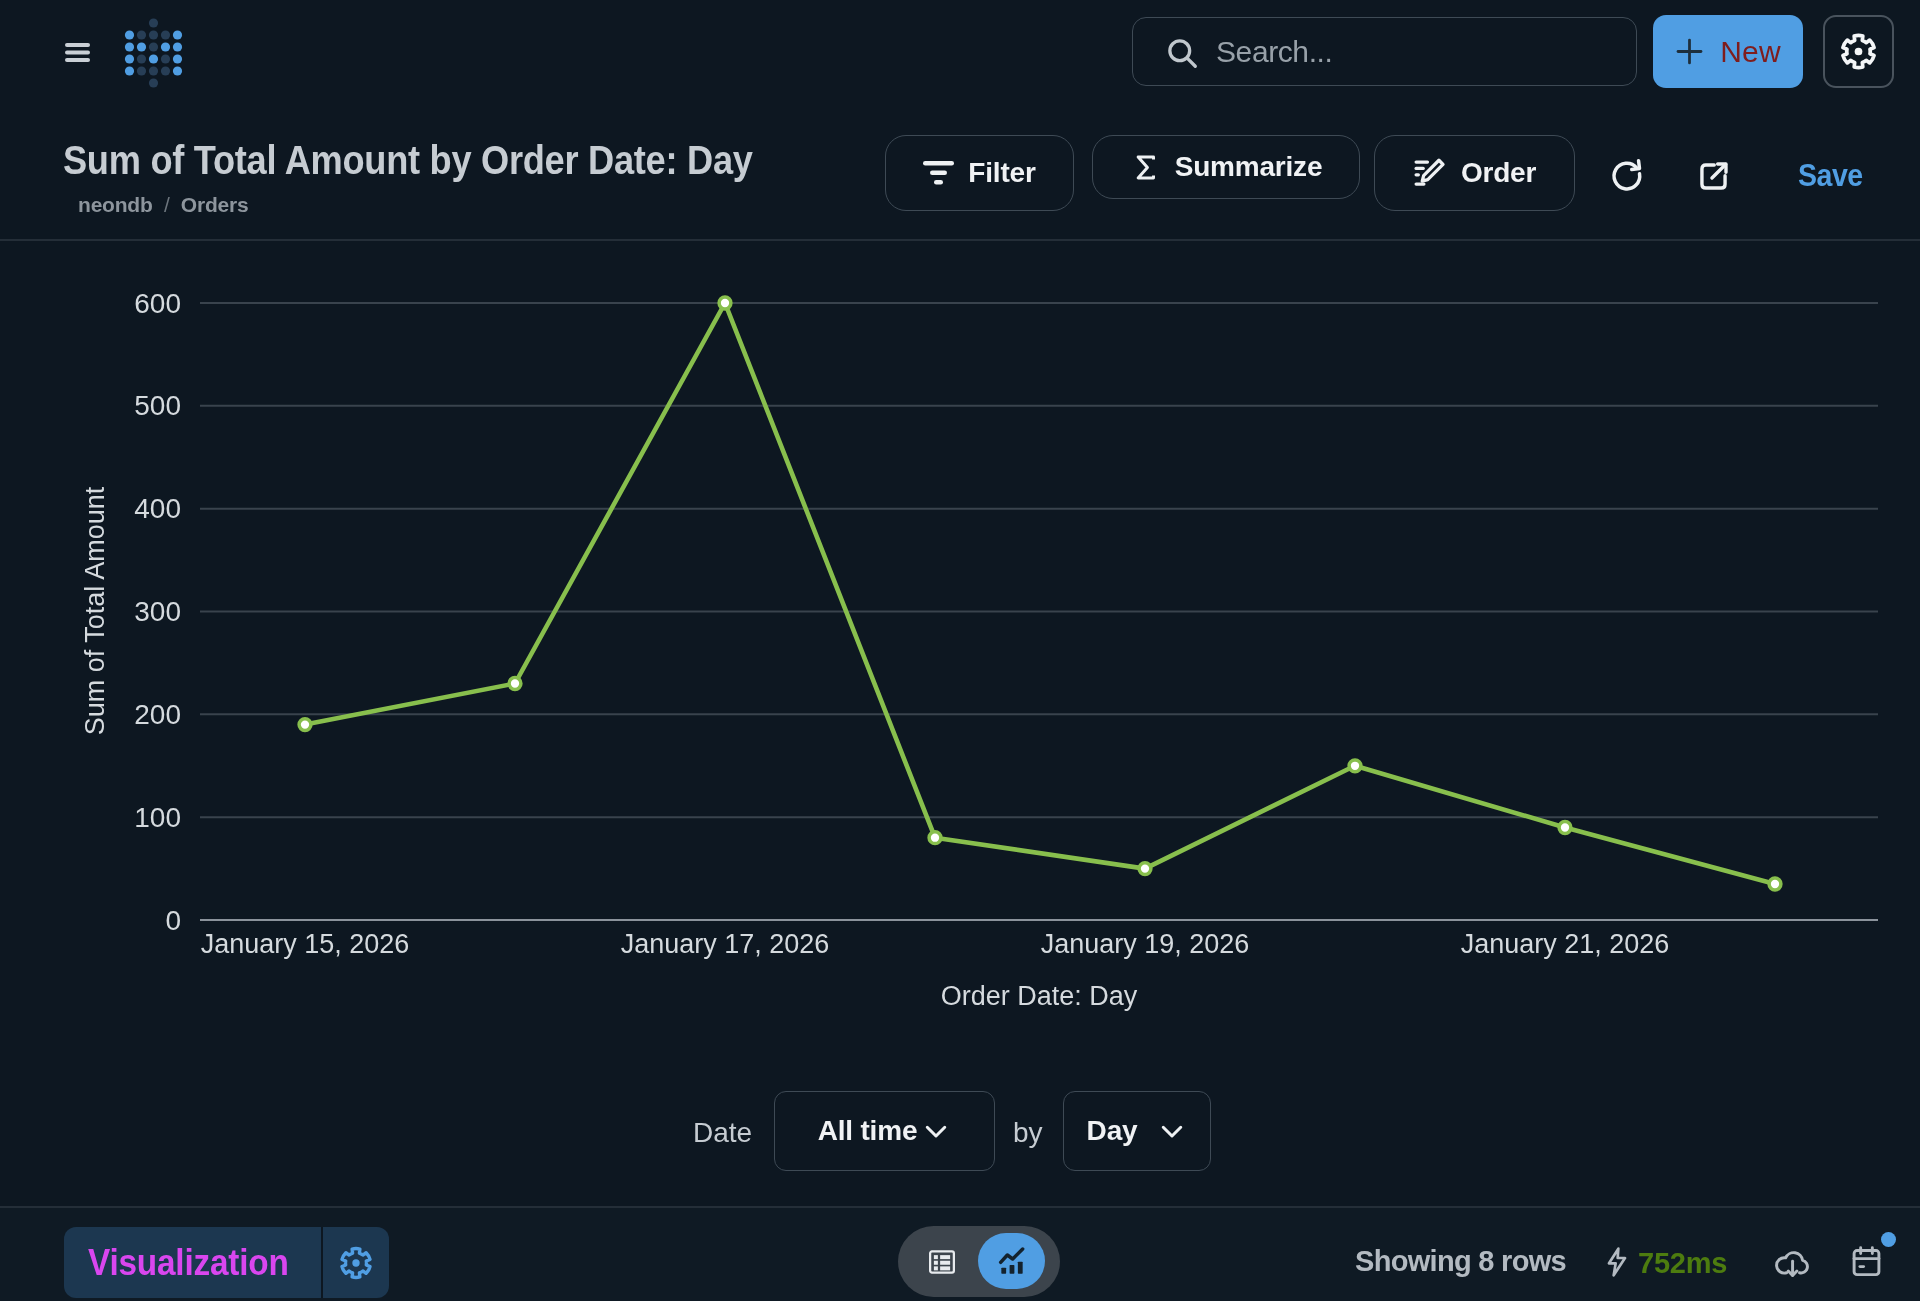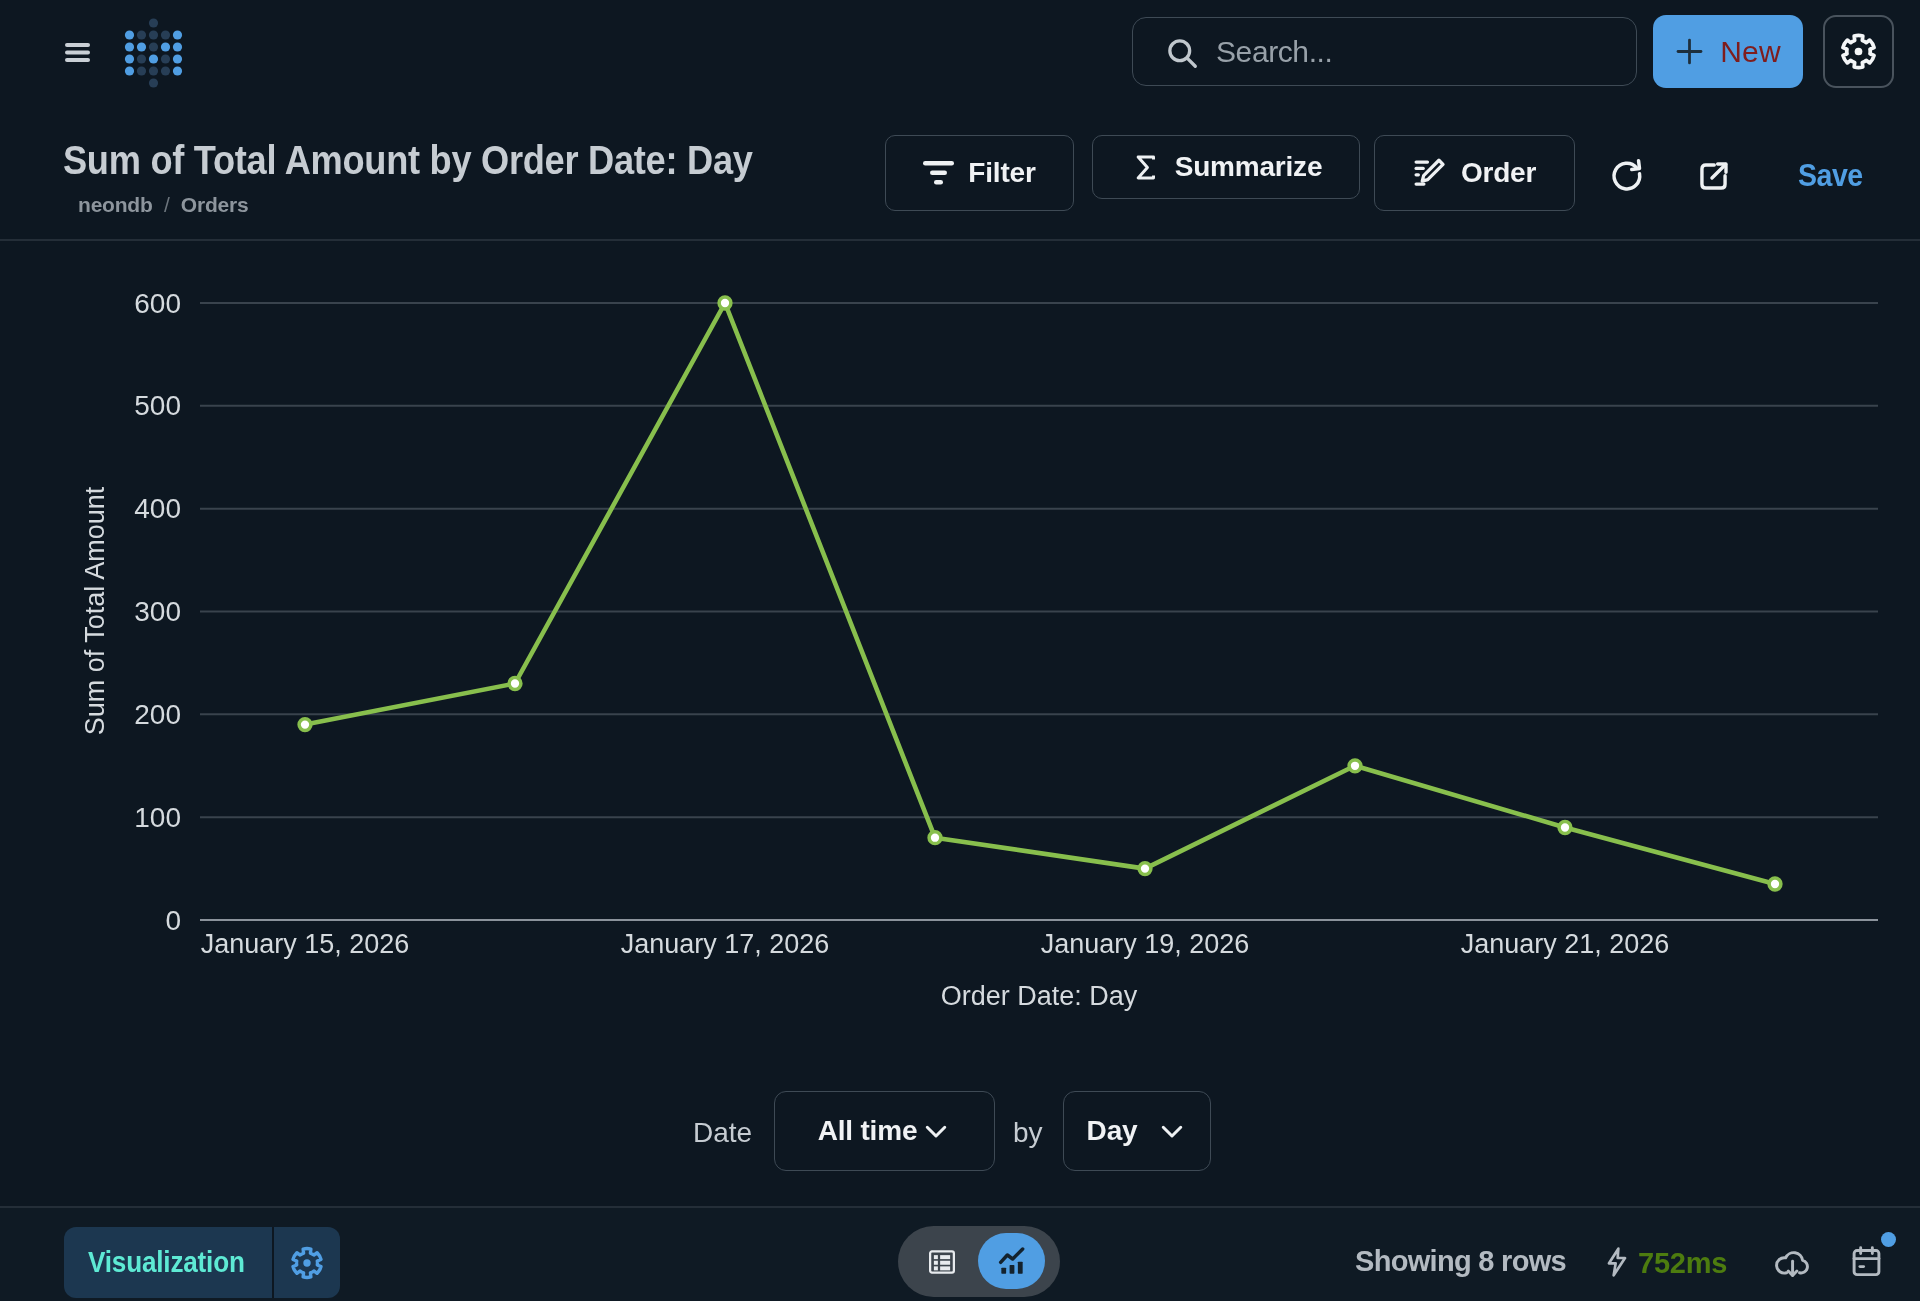--- a/index.html
+++ b/index.html
@@ -7,7 +7,7 @@
     font-family:"Liberation Sans", sans-serif; }
   .abs { position:absolute; }
   #page { position:relative; width:1920px; height:1301px; background:#0d1721; }
-  .btn { position:absolute; border:1.5px solid #3e4a55; border-radius:10px;
+  .btn { position:absolute; border:1.5px solid #3e4a55; border-radius:21px;
     display:flex; align-items:center; justify-content:center; gap:14px;
     color:#f0f2f4; font-size:28px; font-weight:700; letter-spacing:-0.2px;}
 </style>

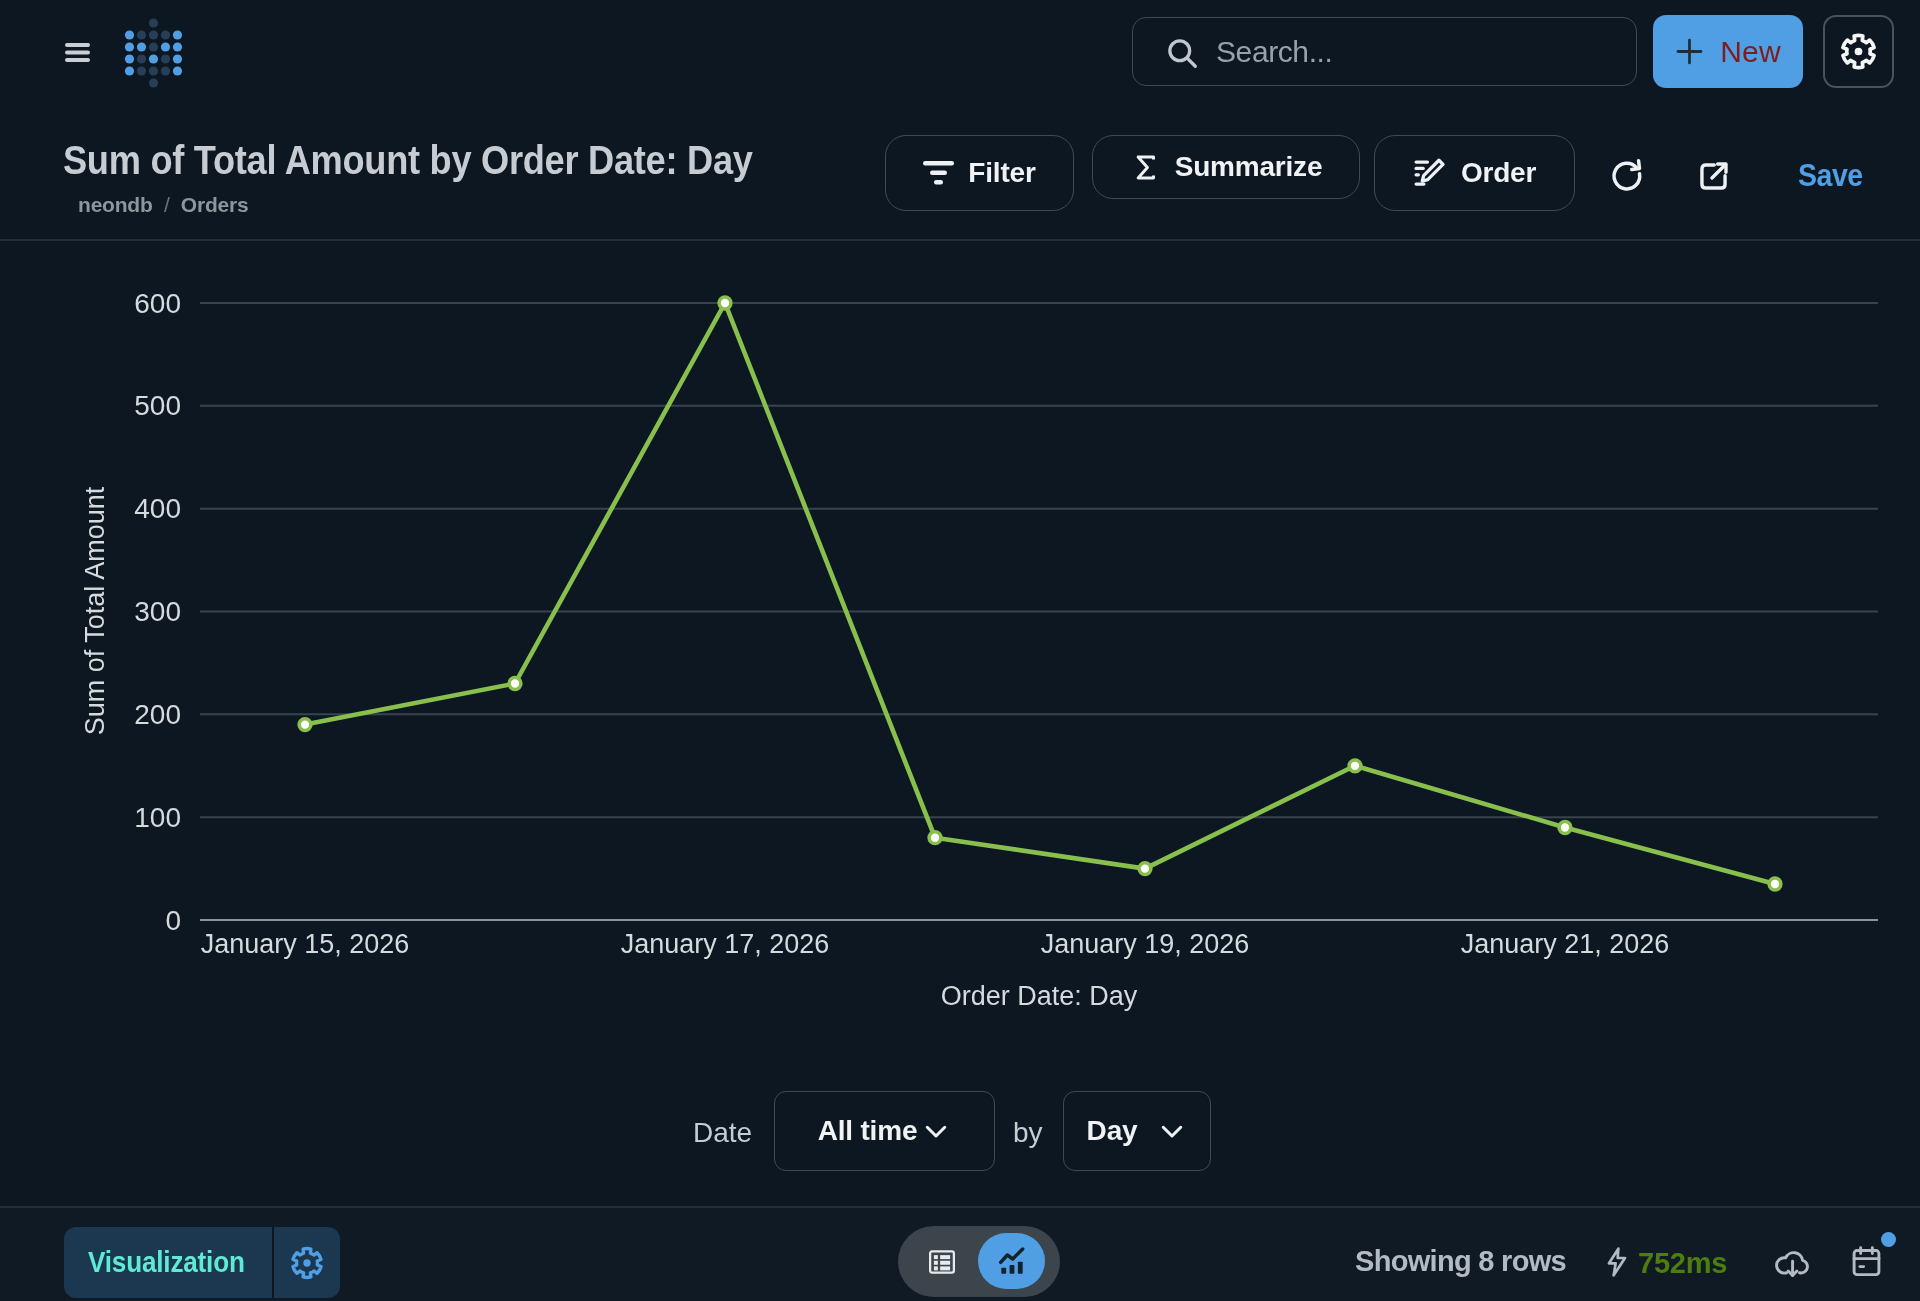--- a/index.html
+++ b/index.html
@@ -164,7 +164,7 @@
   <div class="abs" style="left:0;top:1206px;width:1920px;height:95px;background:#0f1a24;border-top:2px solid #242e38"></div>
 
   <div class="abs" style="left:64px;top:1227px;height:71px;display:flex;border-radius:12px;overflow:hidden">
-    <div style="background:#1c3750;display:flex;align-items:center;padding:0 24px;color:#5eead4;font-size:29px;font-weight:700;letter-spacing:-0.2px">
+    <div style="background:#1c3750;display:flex;align-items:center;padding:0 24px;color:#d946ef;font-size:37px;font-weight:700;letter-spacing:-0.2px">
         <span style="display:inline-block;transform:scaleX(0.9);transform-origin:0 50%">Visualization</span>
       </div>
     <div style="width:2px;background:#0d1721;margin-left:-14px"></div>

